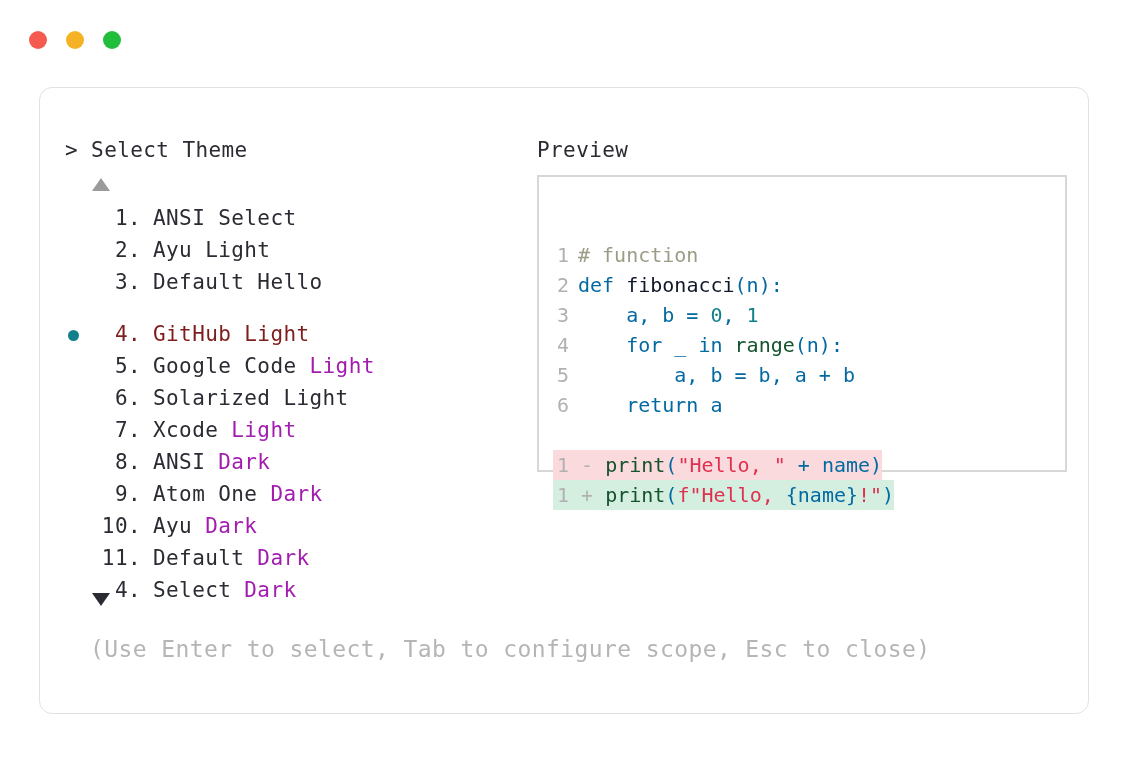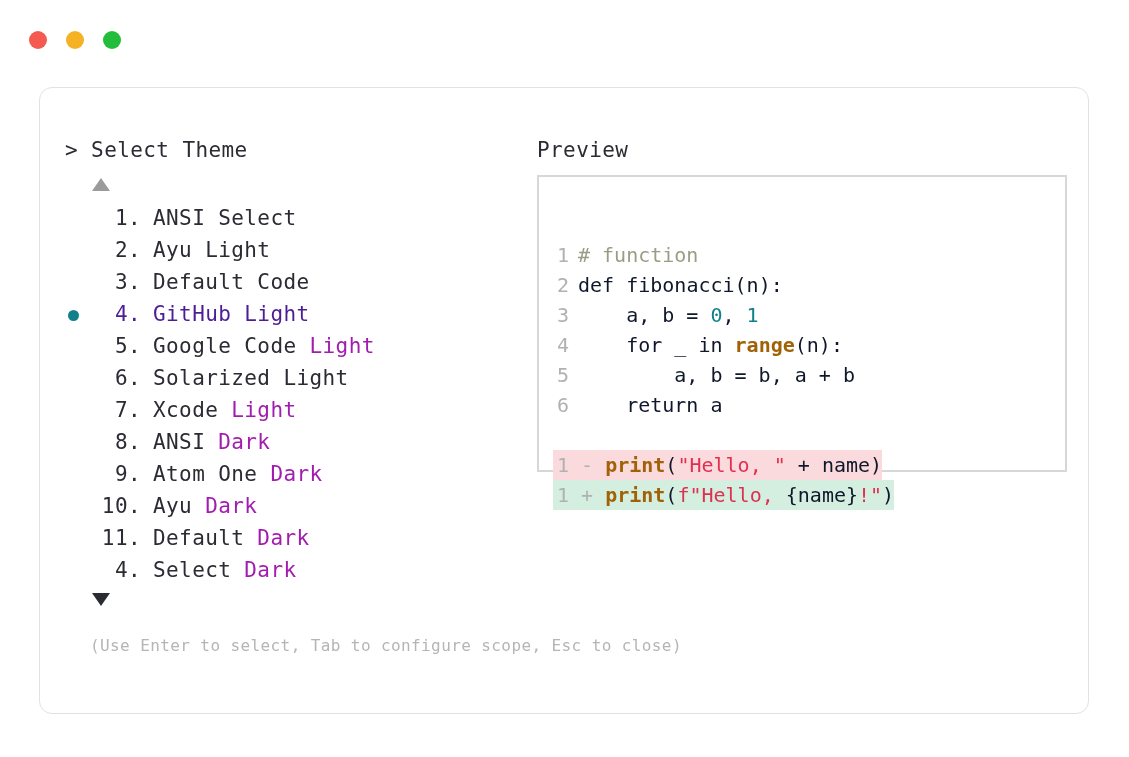--- a/index.html
+++ b/index.html
@@ -182,7 +182,7 @@
     <div class="theme-list" id="theme-list">
         <div class="theme-row"><span class="idx">1.</span><span class="label">ANSI Select</span></div>
         <div class="theme-row"><span class="idx">2.</span><span class="label">Ayu Light</span></div>
-        <div class="theme-row"><span class="idx">3.</span><span class="label">Default Code</span></div>
+        <div class="theme-row"><span class="idx">3.</span><span class="label">Default Hello</span></div>
         <div class="theme-row selected"><span class="bullet"></span><span class="idx">4.</span><span class="label">GitHub Light</span></div>
         <div class="theme-row"><span class="idx">5.</span><span class="label">Google Code</span><span class="suffix-dim"> Light</span></div>
         <div class="theme-row"><span class="idx">6.</span><span class="label">Solarized Light</span></div>

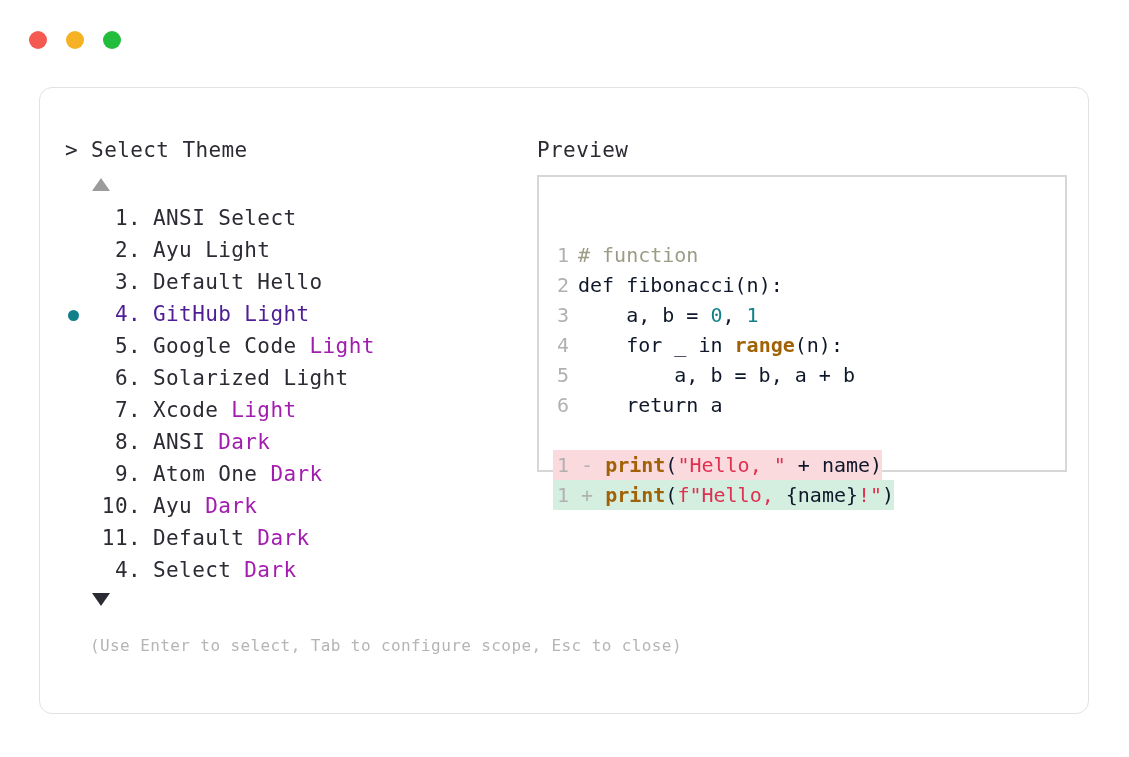--- a/index.html
+++ b/index.html
@@ -148,7 +148,7 @@
   }
   .code-text { padding-left: 9px; }
 
-  .tok-plain   { color: #0f172a; }
+  .tok-plain   { color: #0369a1; }
   .tok-comment { color: #9c9c86; }
   .tok-fn      { color: #0f172a; }
   .tok-num     { color: #12808a; }

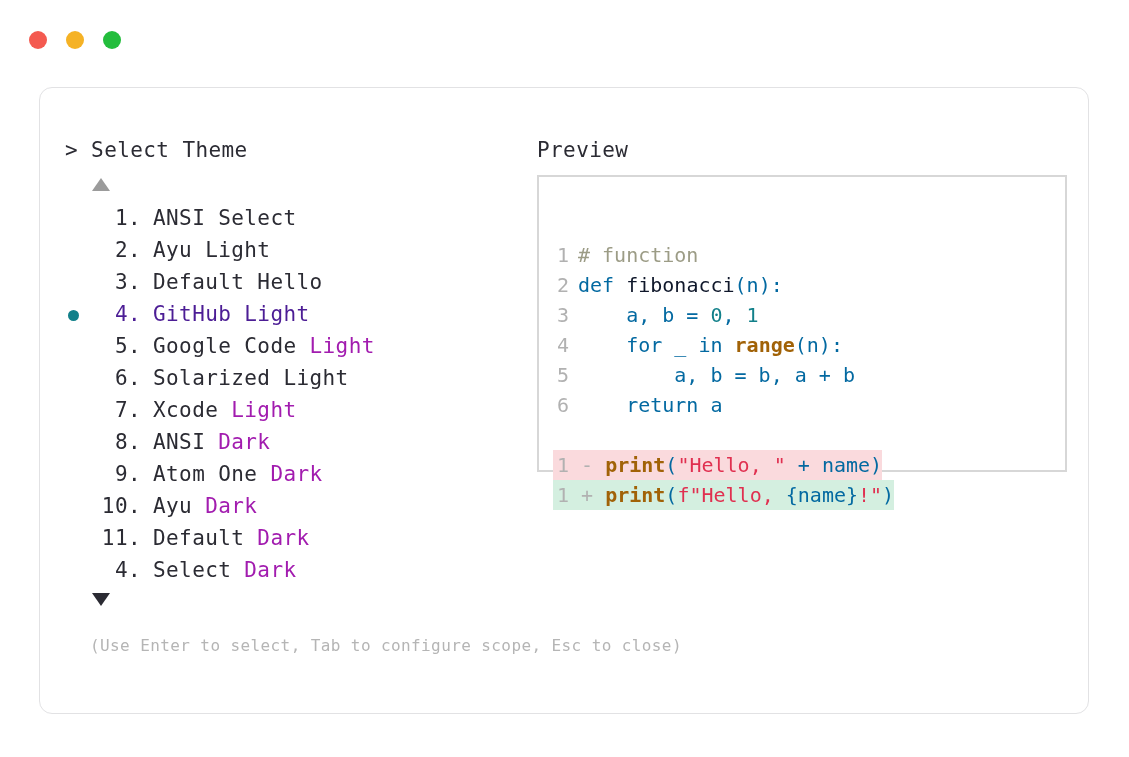--- a/index.html
+++ b/index.html
@@ -106,7 +106,7 @@
   }
   .theme-row .label { padding-left: 12px; }
   .theme-row .suffix-dim { color: #a21caf; }
-  .theme-row.selected { color: #4c1d95; }
+  .theme-row.selected { color: #7f1d1d; margin-top: 20px; }
 
   
   .hint {

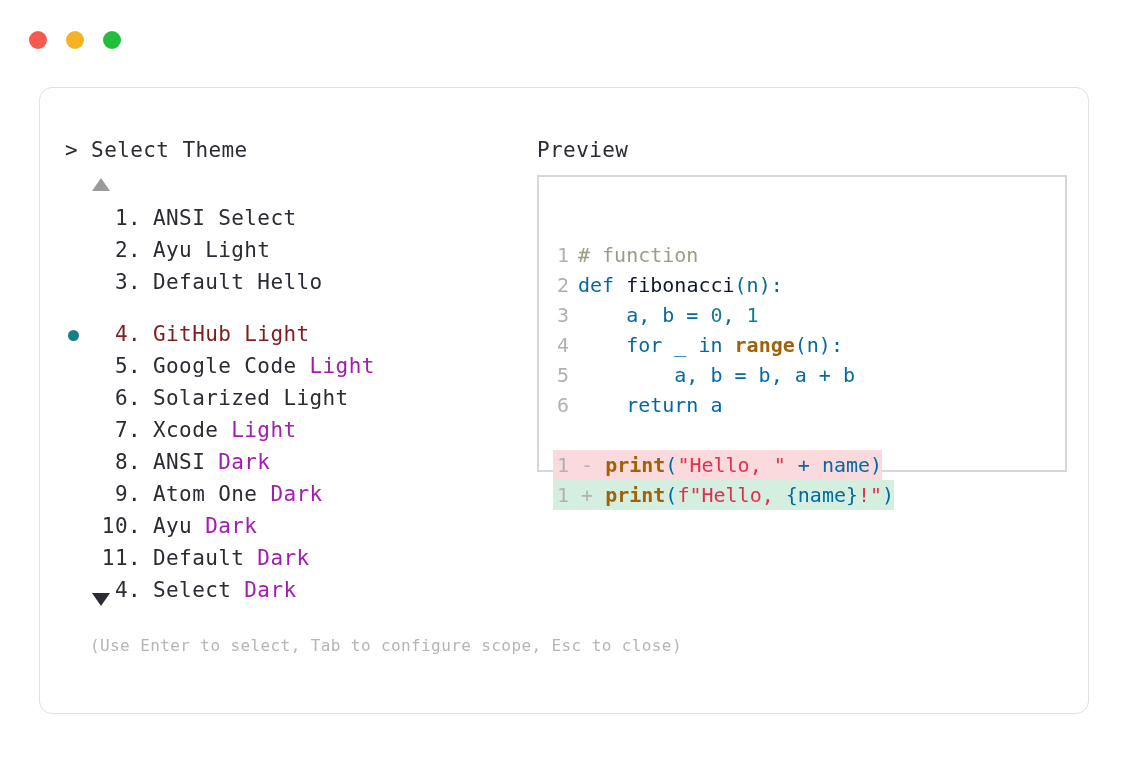--- a/index.html
+++ b/index.html
@@ -152,7 +152,7 @@
   .tok-comment { color: #9c9c86; }
   .tok-fn      { color: #0f172a; }
   .tok-num     { color: #12808a; }
-  .tok-builtin { color: #a16207; font-weight: bold; }
+  .tok-builtin { color: #14532d; }
   .tok-str     { color: #e03050; }
 
   .code-gap { height: 30px; }

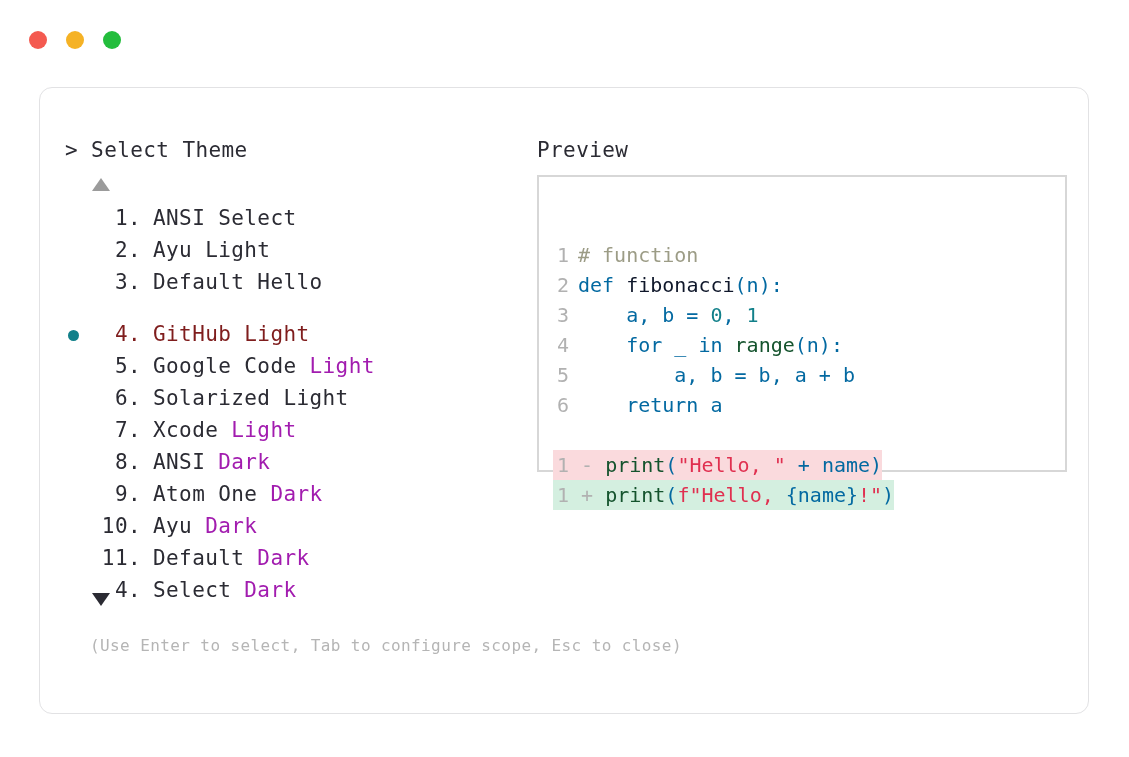--- a/index.html
+++ b/index.html
@@ -113,7 +113,7 @@
     position: absolute;
     left: 25px;
     top: 548px;
-    font-size: 16px;
+    font-size: 23px;
     letter-spacing: 0.4px;
     color: #b5b5b5;
     white-space: pre;

